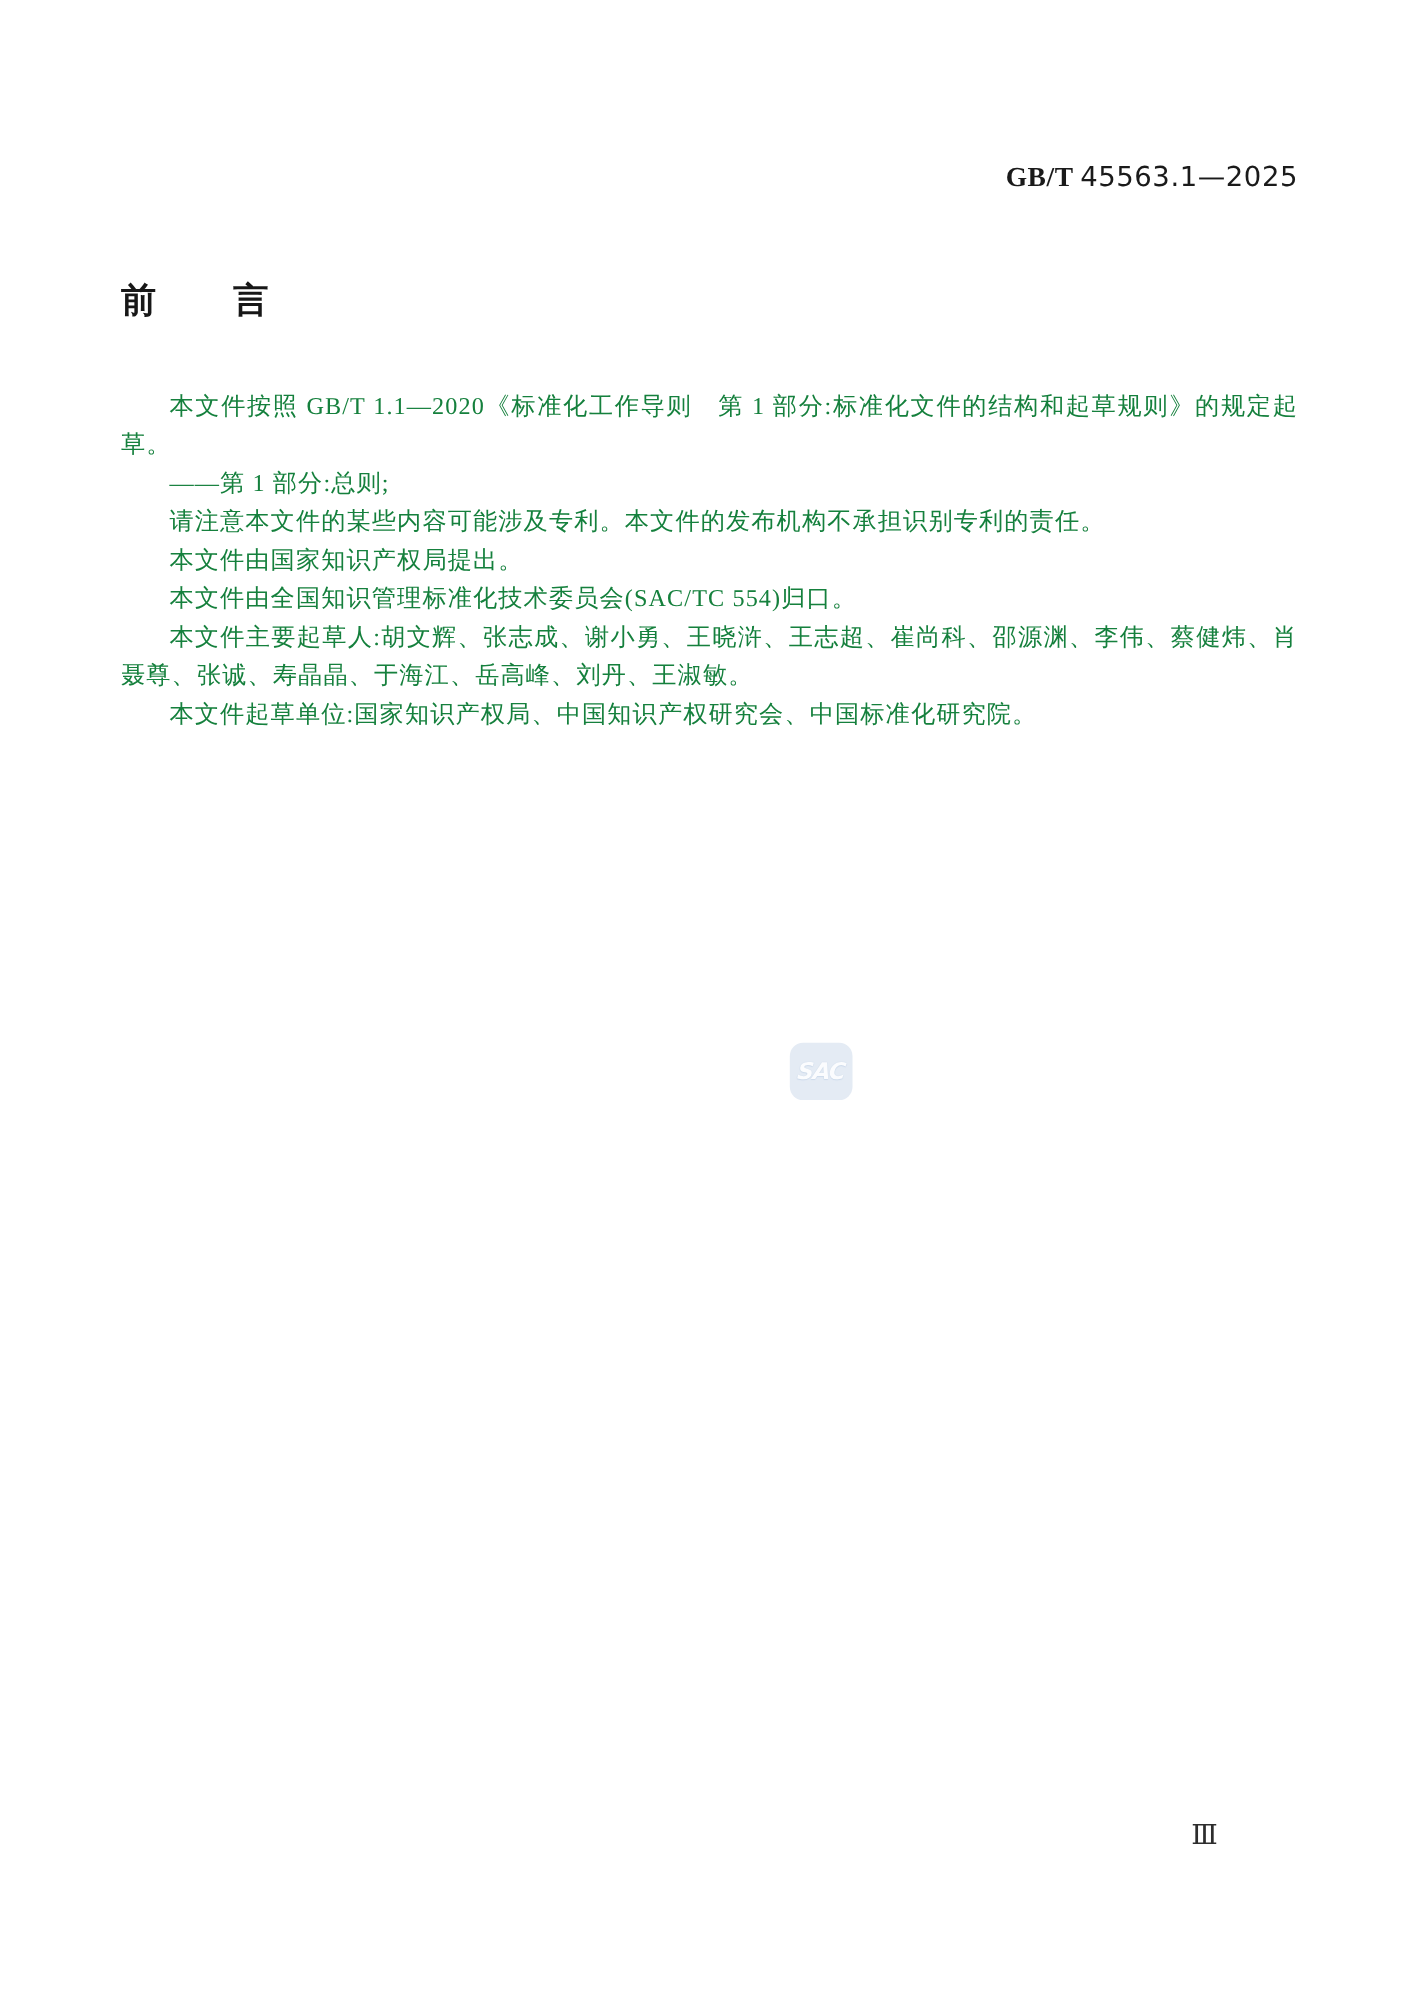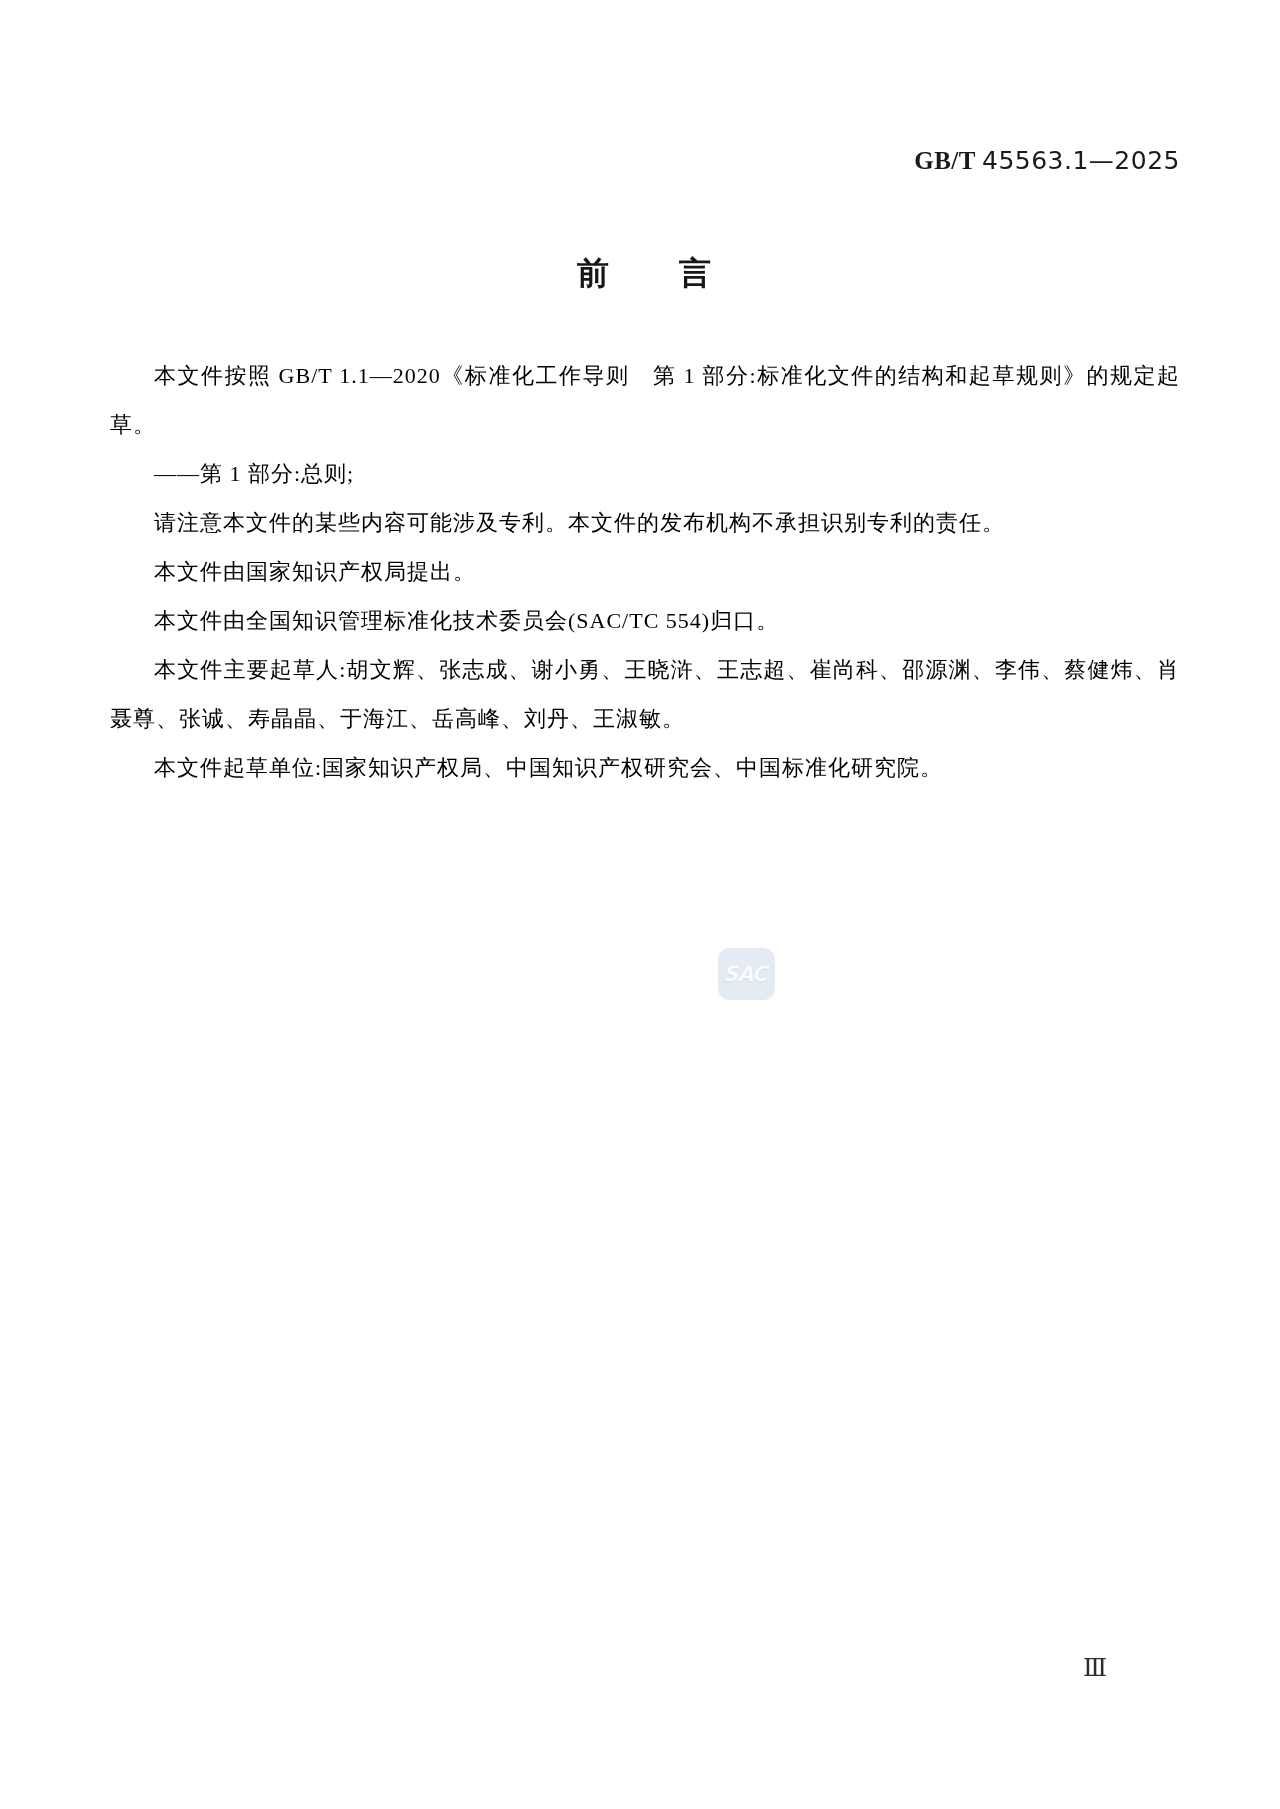--- a/index.html
+++ b/index.html
@@ -42,7 +42,6 @@
     top: 252px;
     left: 110px;
     width: 1070px;
-    text-align: center;
     font-family: "DejaVu Sans", "Liberation Sans", sans-serif;
     font-weight: 700;
     font-size: 32px;

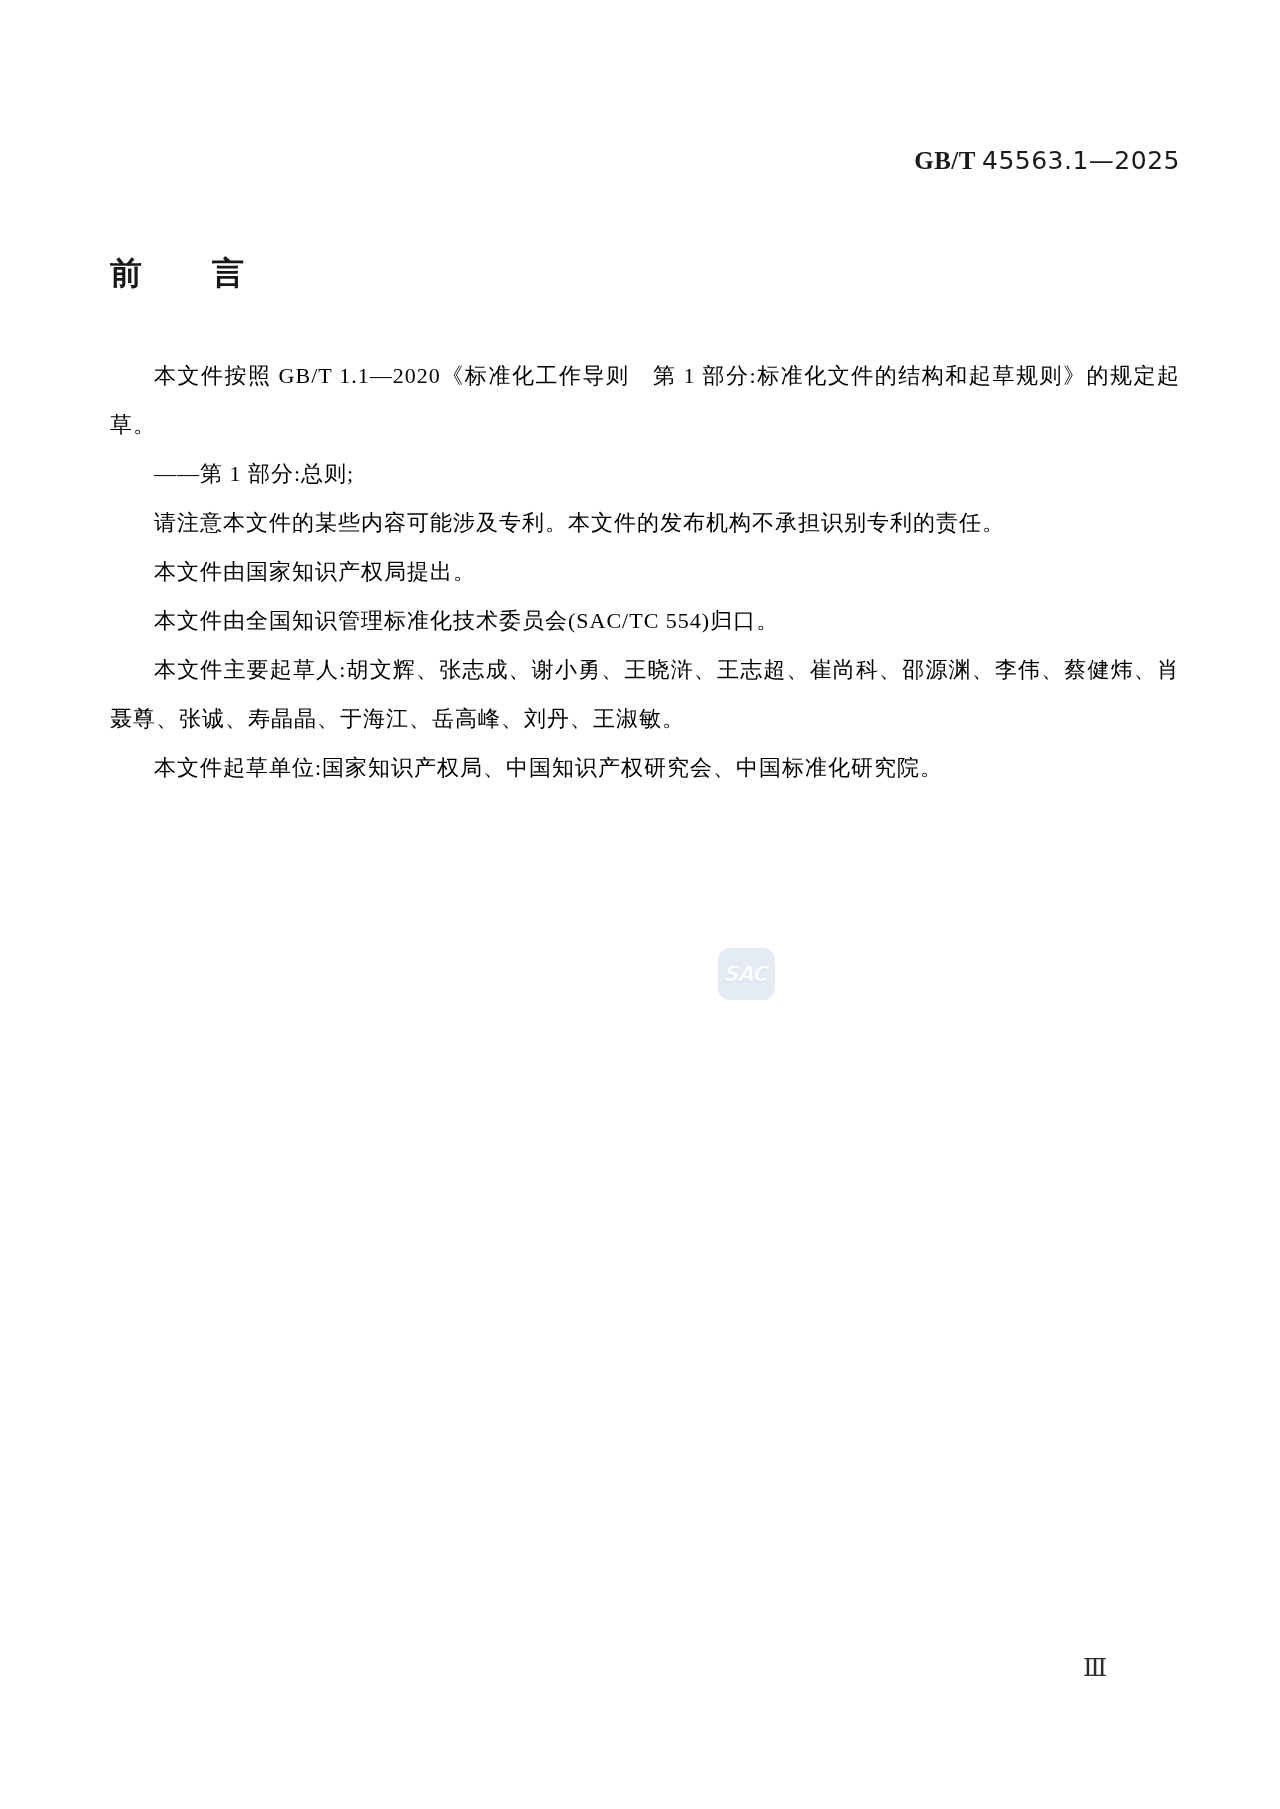--- a/index.html
+++ b/index.html
@@ -55,10 +55,10 @@
     left: 110px;
     width: 1070px;
     font-size: 22px;
-    line-height: 49px;
+    line-height: 35px;
     letter-spacing: 1px;
     text-align: justify;
-    color: #000000;
+    color: #15803d;
   }
   .body-block .para {
     margin: 0;

